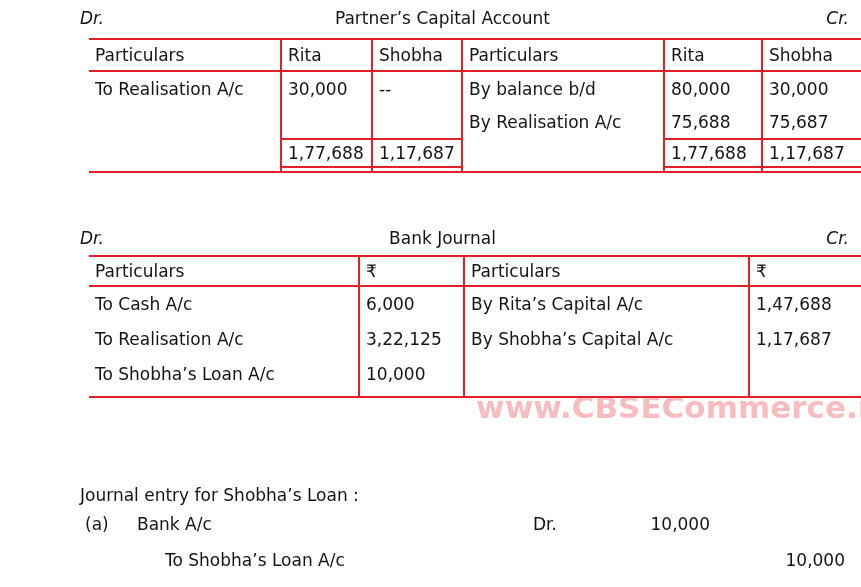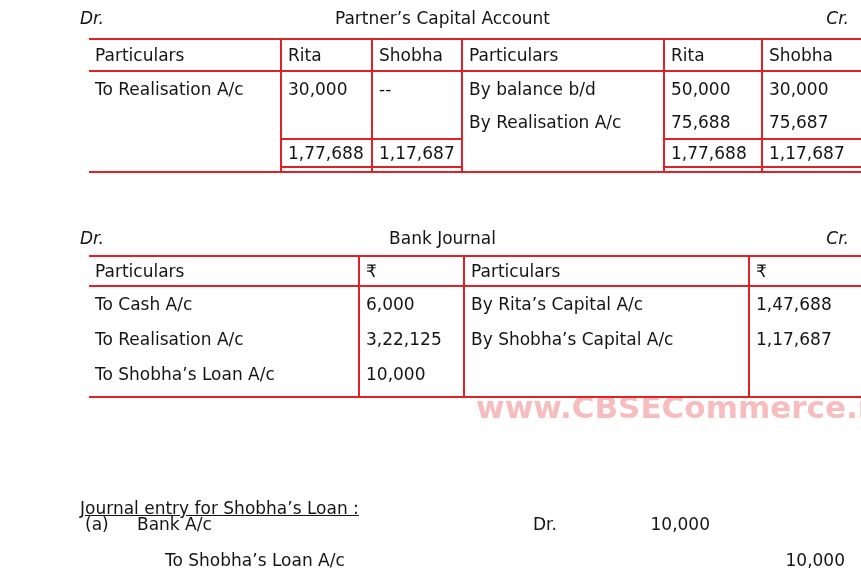--- a/index.html
+++ b/index.html
@@ -99,7 +99,7 @@
         <td class="vr amt">30,000</td>
         <td class="vr amt">--</td>
         <td class="vr">By balance b/d</td>
-        <td class="vr amt">50,000</td>
+        <td class="vr amt">80,000</td>
         <td class="amt last">30,000</td>
       </tr>
       <tr class="row1">

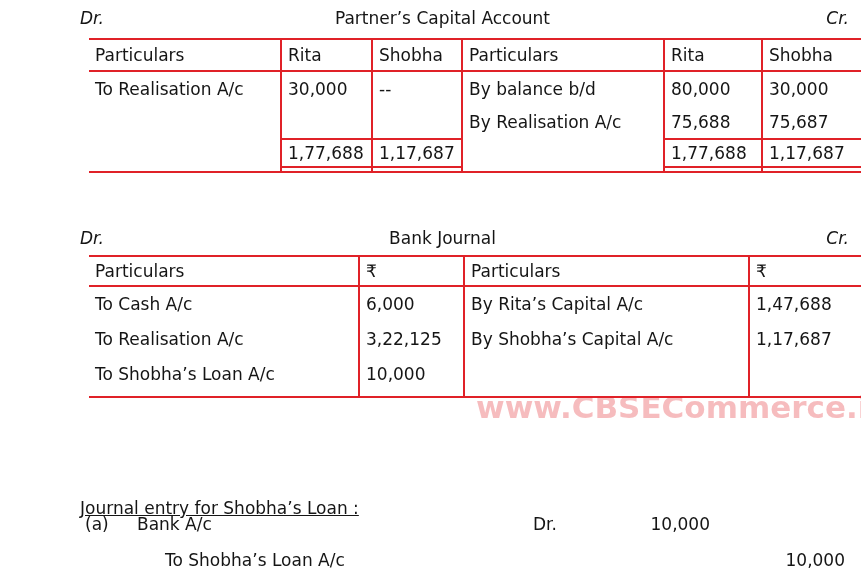--- a/index.html
+++ b/index.html
@@ -53,7 +53,7 @@
   .layer{position:relative;z-index:1;}
   
   .journal{position:absolute;left:0;top:0;width:861px;z-index:1;}
-  .j-heading{position:absolute;left:80px;top:498px;text-decoration:underline;}
+  .j-heading{position:absolute;left:80px;top:485px;}
   .j-label{position:absolute;left:85px;top:514px;}
   .j-account{position:absolute;left:137px;top:514px;text-align:right;}
   .j-dr{position:absolute;left:533px;top:514px;}

